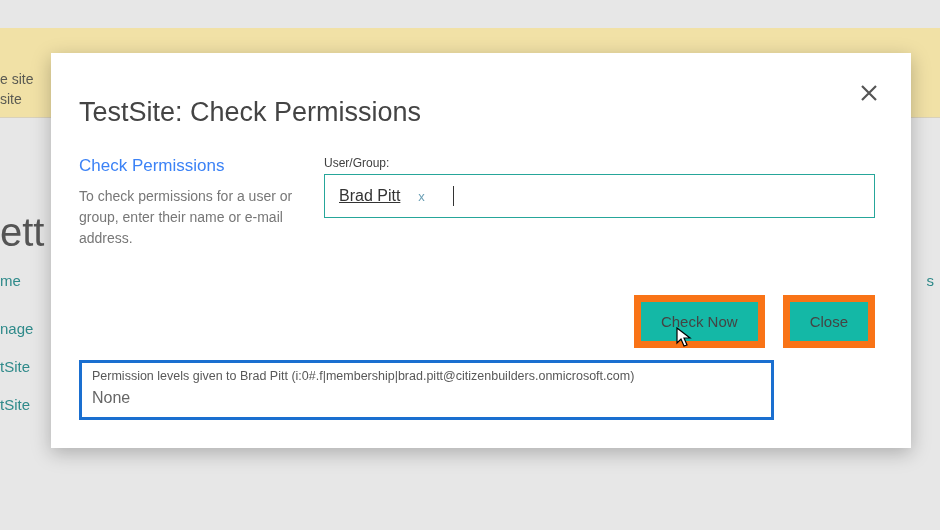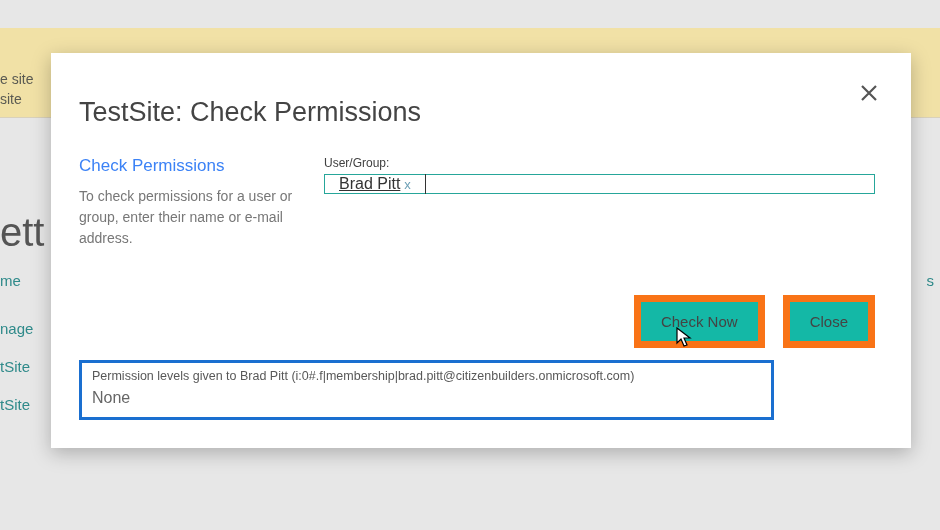--- a/index.html
+++ b/index.html
@@ -78,11 +78,11 @@
   }
   .people-picker {
     border: 1px solid #26a69a;
-    height: 20px;
+    height: 44px;
     display: flex;
     align-items: center;
     padding: 0 10px 0 14px;
-    gap: 2px;
+    gap: 16px;
   }
   .picked-name {
     font-size: 16px;

